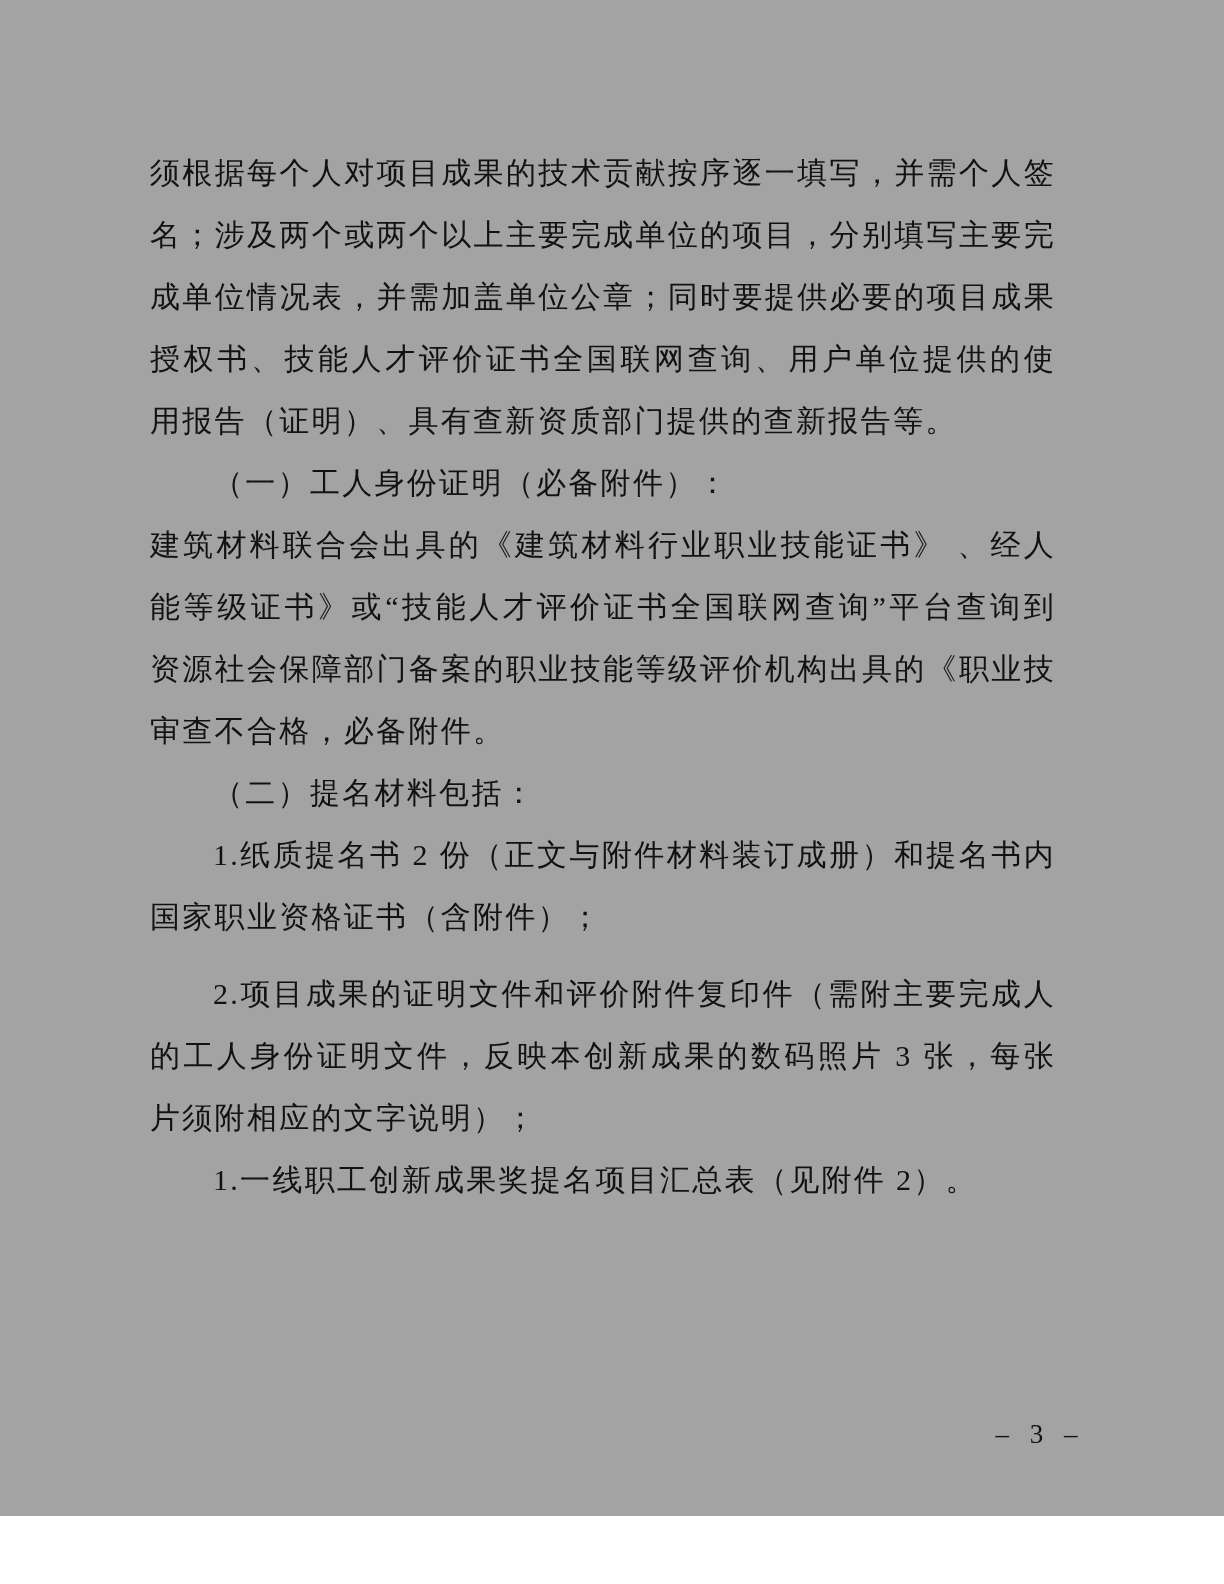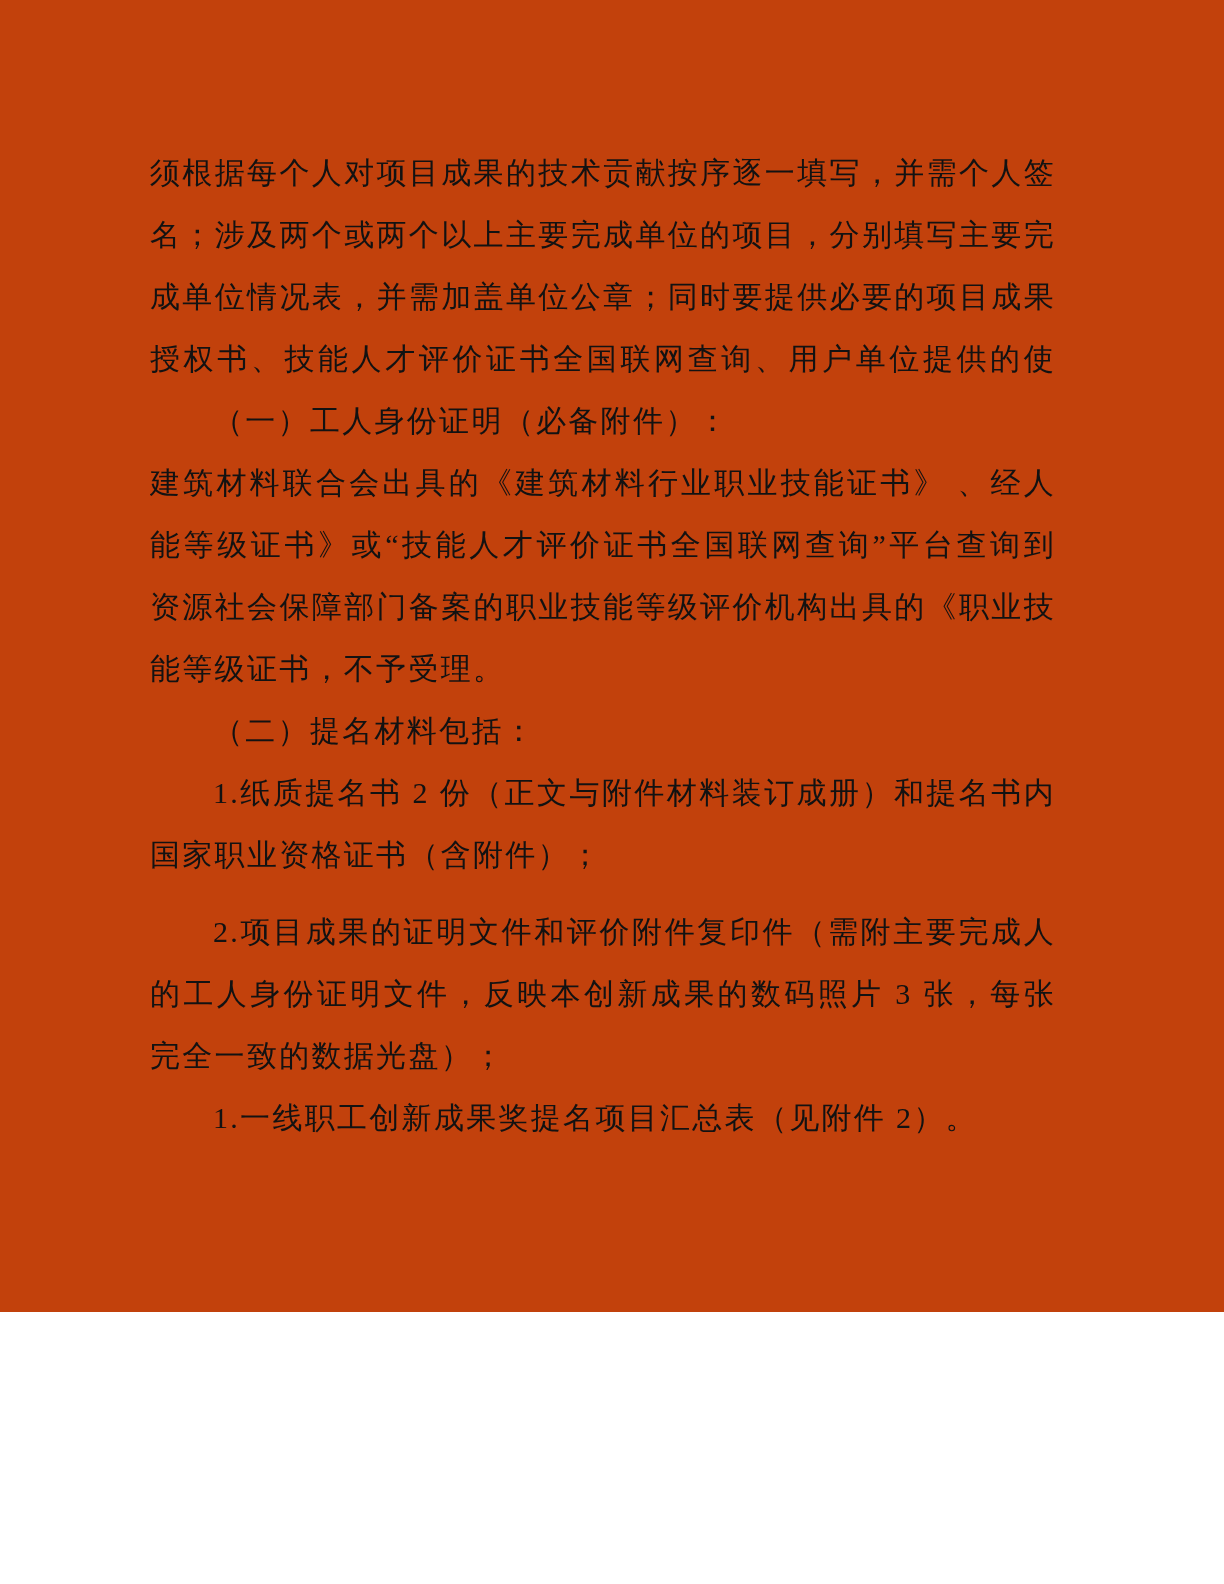--- a/index.html
+++ b/index.html
@@ -10,8 +10,8 @@
   .page {
     position: relative;
     width: 1224px;
-    height: 1312px;
-    background: #c2410c;
+    height: 1516px;
+    background: #a3a3a3;
     overflow: hidden;
     font-family: "Liberation Serif", "DejaVu Serif", serif;
     color: #121212;

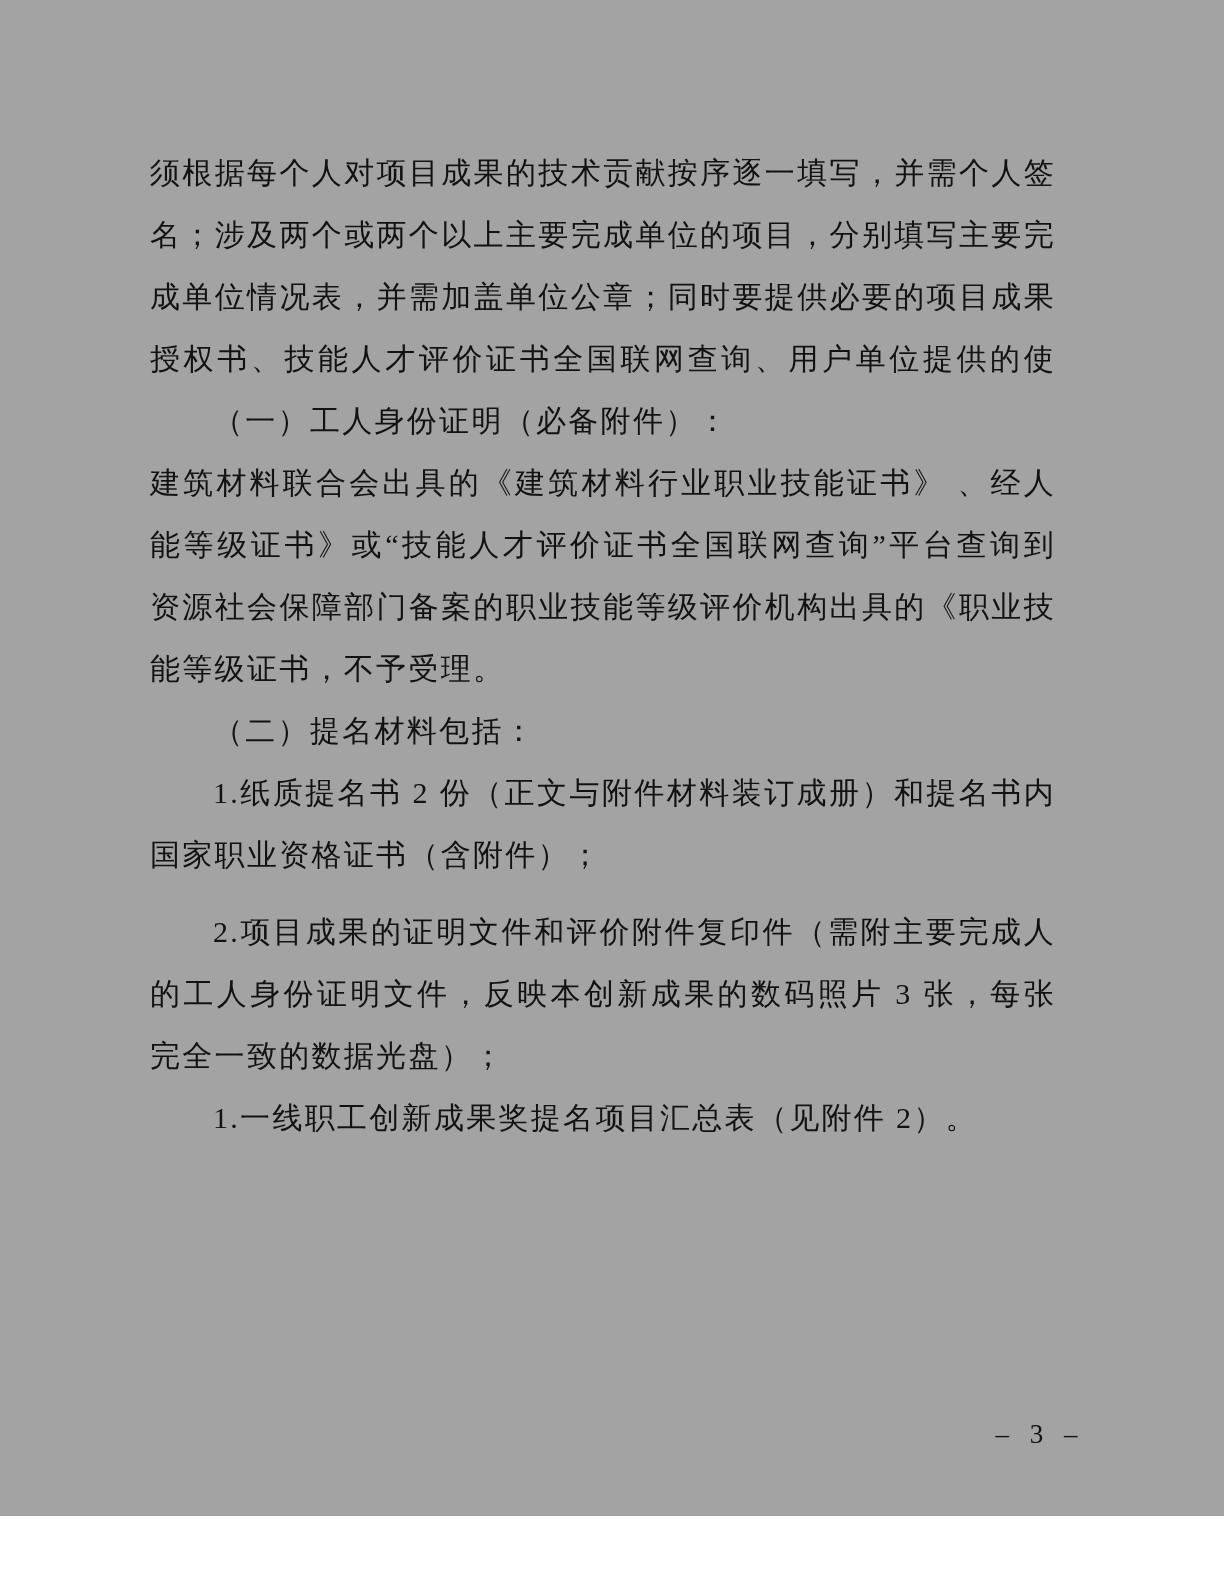--- a/index.html
+++ b/index.html
@@ -69,6 +69,7 @@
       <div class="line fill">名；涉及两个或两个以上主要完成单位的项目，分别填写主要完</div>
       <div class="line fill">成单位情况表，并需加盖单位公章；同时要提供必要的项目成果</div>
       <div class="line fill">授权书、技能人才评价证书全国联网查询、用户单位提供的使</div>
+      <div class="line">用报告（证明）、具有查新资质部门提供的查新报告等。</div>
     </div>
 
     <div class="para">

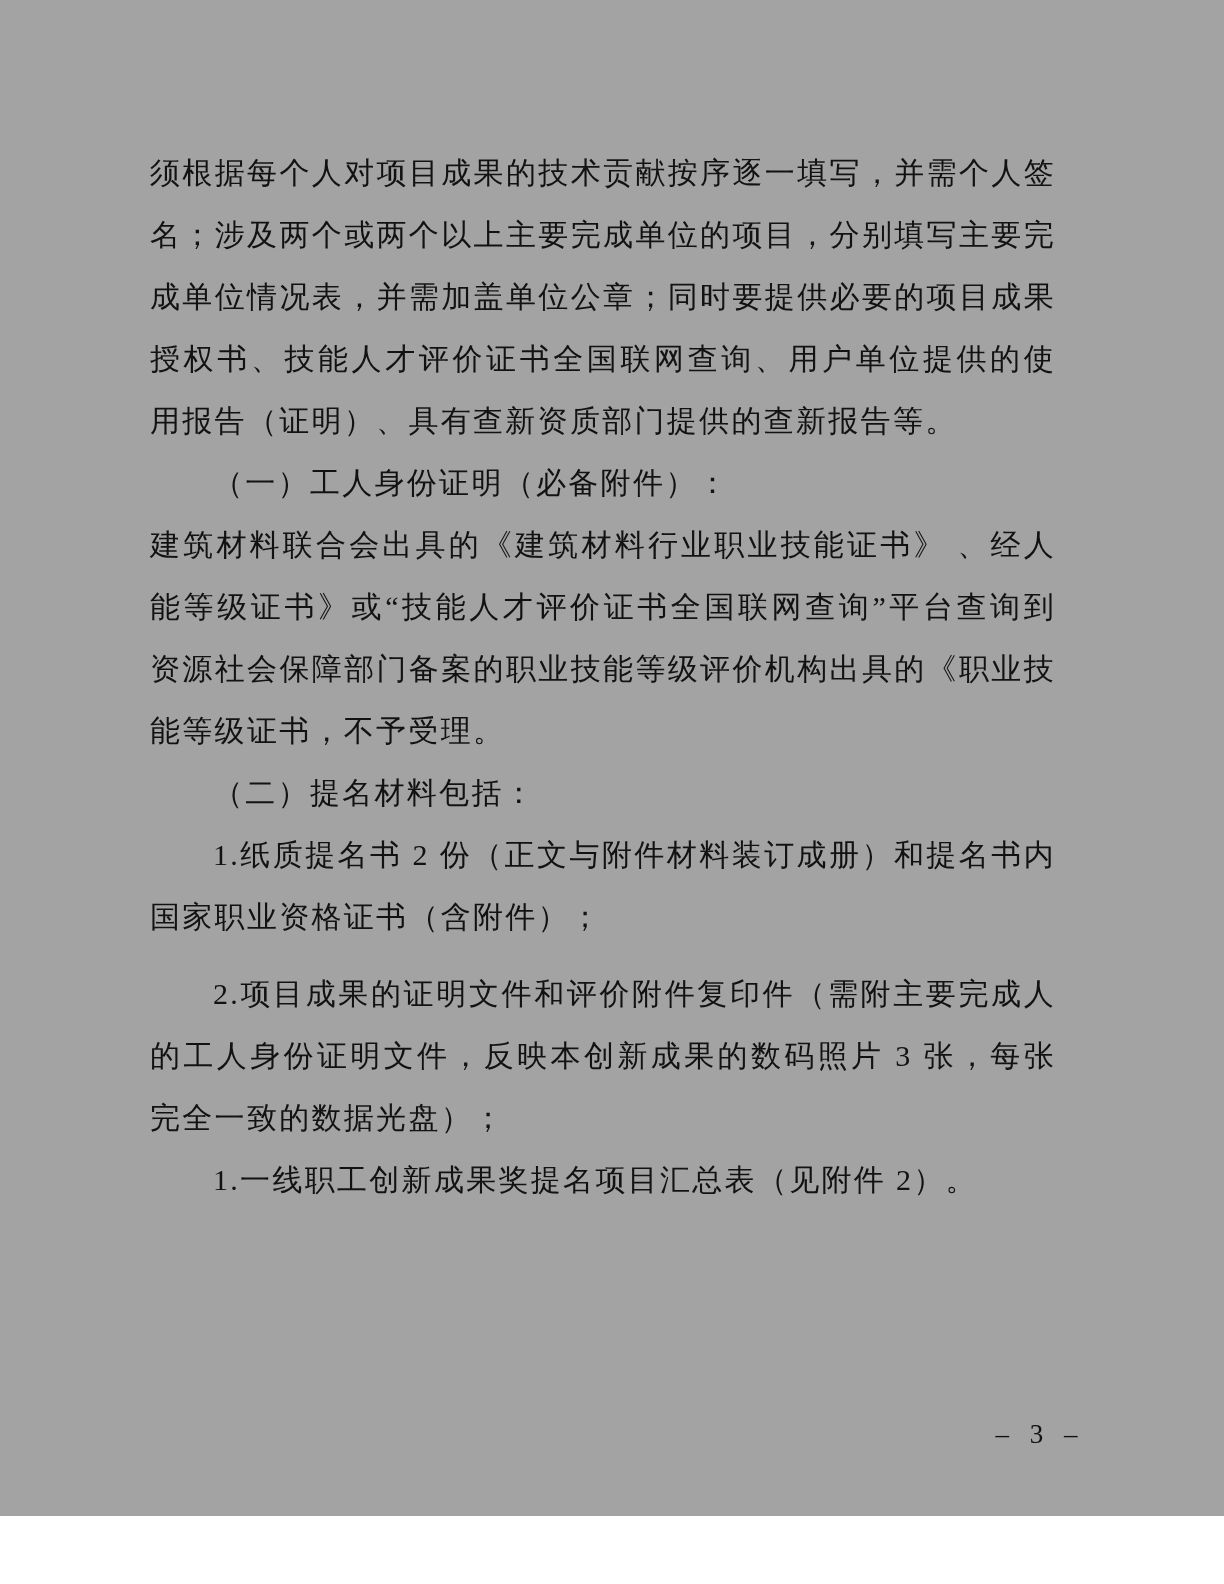--- a/index.html
+++ b/index.html
@@ -80,7 +80,7 @@
       <div class="line fill">建筑材料联合会出具的《建筑材料行业职业技能证书》 、经人力</div>
       <div class="line fill">能等级证书》或“技能人才评价证书全国联网查询”平台查询到</div>
       <div class="line fill">资源社会保障部门备案的职业技能等级评价机构出具的《职业技</div>
-      <div class="line">能等级证书，不予受理。</div>
+      <div class="line">审查不合格，必备附件。</div>
     </div>
 
     <div class="para">

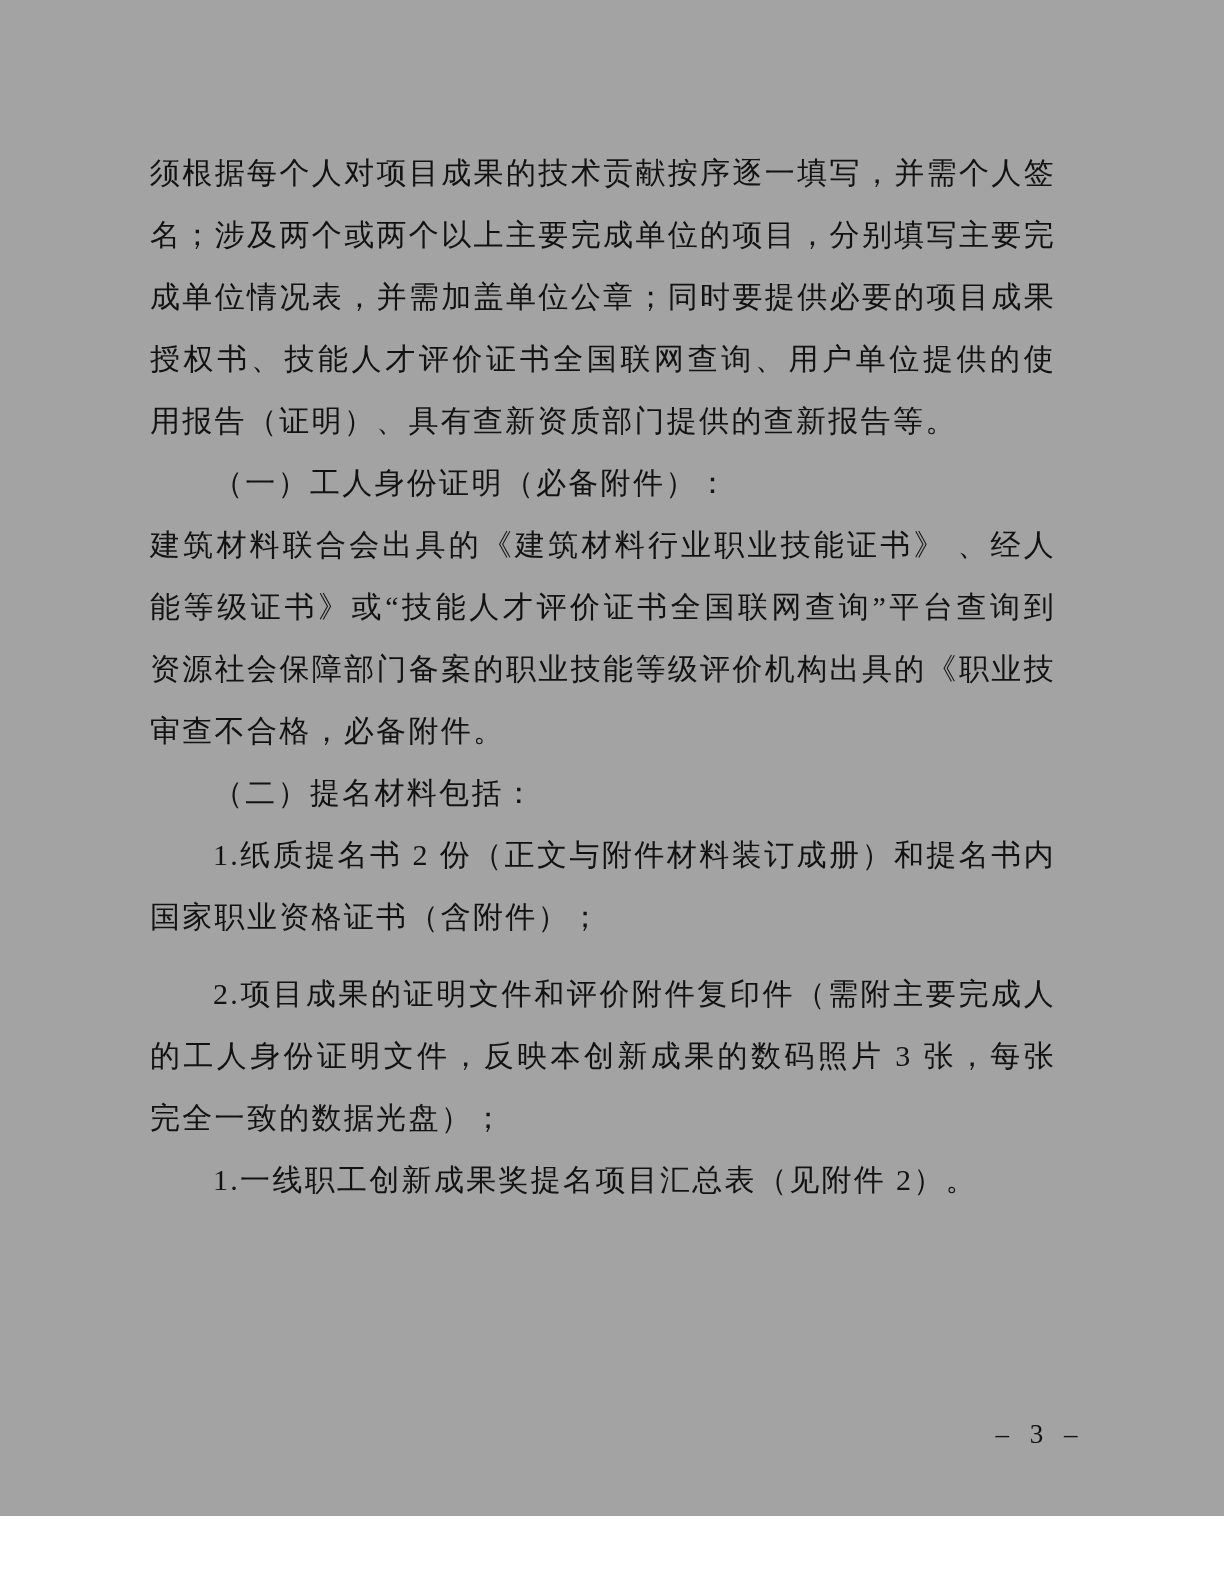--- a/index.html
+++ b/index.html
@@ -95,7 +95,7 @@
     <div class="para para-gap">
       <div class="line fill indent">2.项目成果的证明文件和评价附件复印件（需附主要完成人</div>
       <div class="line fill">的工人身份证明文件，反映本创新成果的数码照片 3 张，每张照</div>
-      <div class="line">完全一致的数据光盘）；</div>
+      <div class="line">片须附相应的文字说明）；</div>
     </div>
 
     <div class="para">

